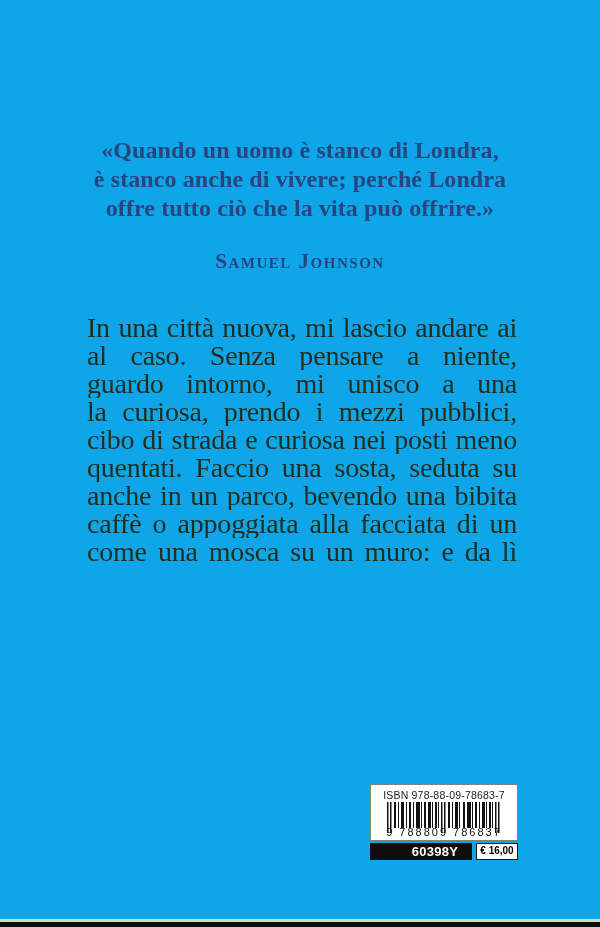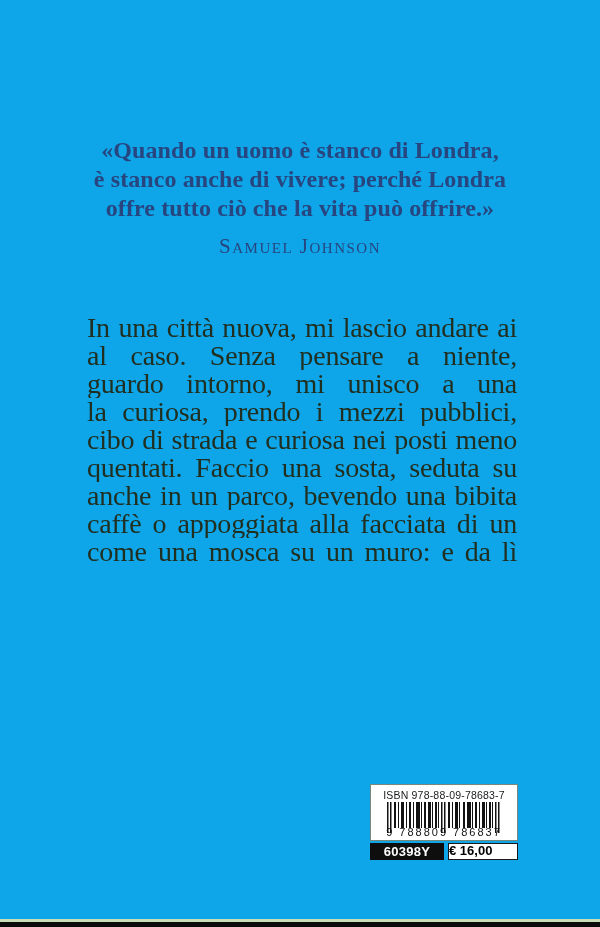--- a/index.html
+++ b/index.html
@@ -34,9 +34,9 @@
     letter-spacing: 0.1px;
   }
   .quote-attribution {
-    margin-top: 11px;
+    margin-top: 26px;
     font-size: 21px;
-    font-weight: 400;
+    font-weight: 700;
     font-variant: small-caps;
     letter-spacing: 1.5px;
   }

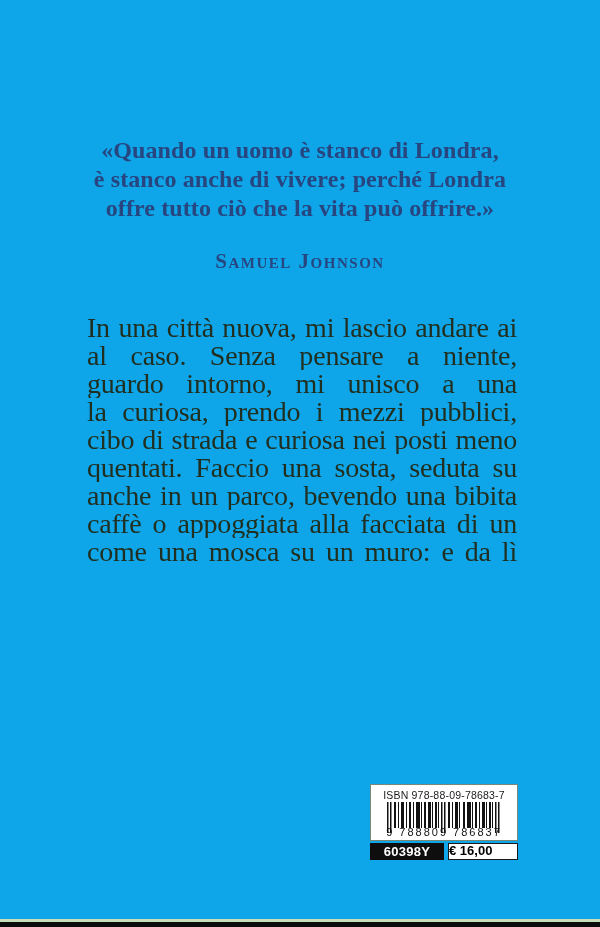--- a/index.html
+++ b/index.html
@@ -119,6 +119,7 @@
     text-align: center;
     line-height: 17px;
     letter-spacing: 0.3px;
+    padding-left: 28px;
   }
   .price-box {
     flex: 1;

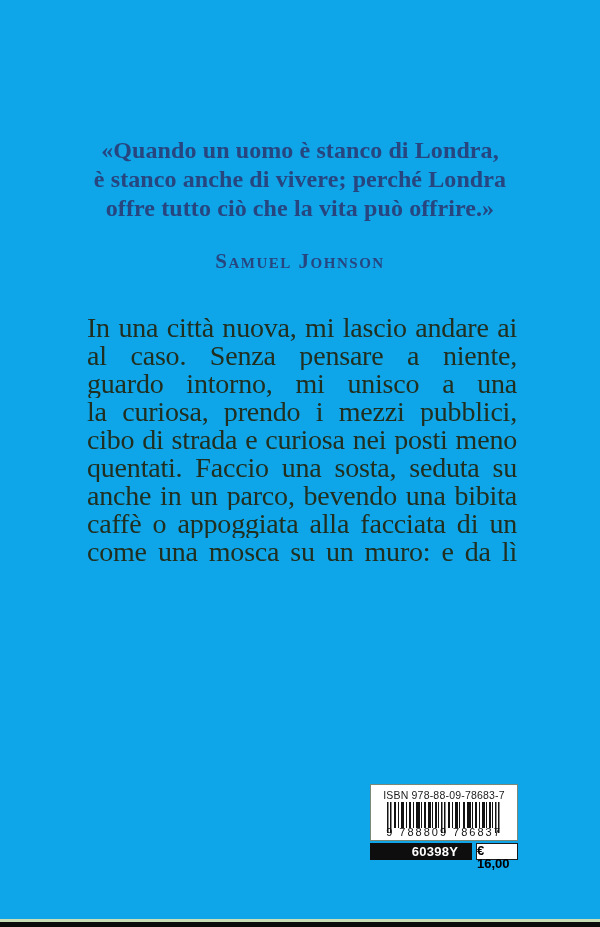--- a/index.html
+++ b/index.html
@@ -127,8 +127,9 @@
     border: 1.5px solid #1a1a1a;
     box-sizing: border-box;
     color: #000000;
-    font-size: 13px;
-    font-weight: 700;
+    font-size: 10px;
+    font-weight: 700;
+    text-align: center;
     line-height: 13px;
   }
 

